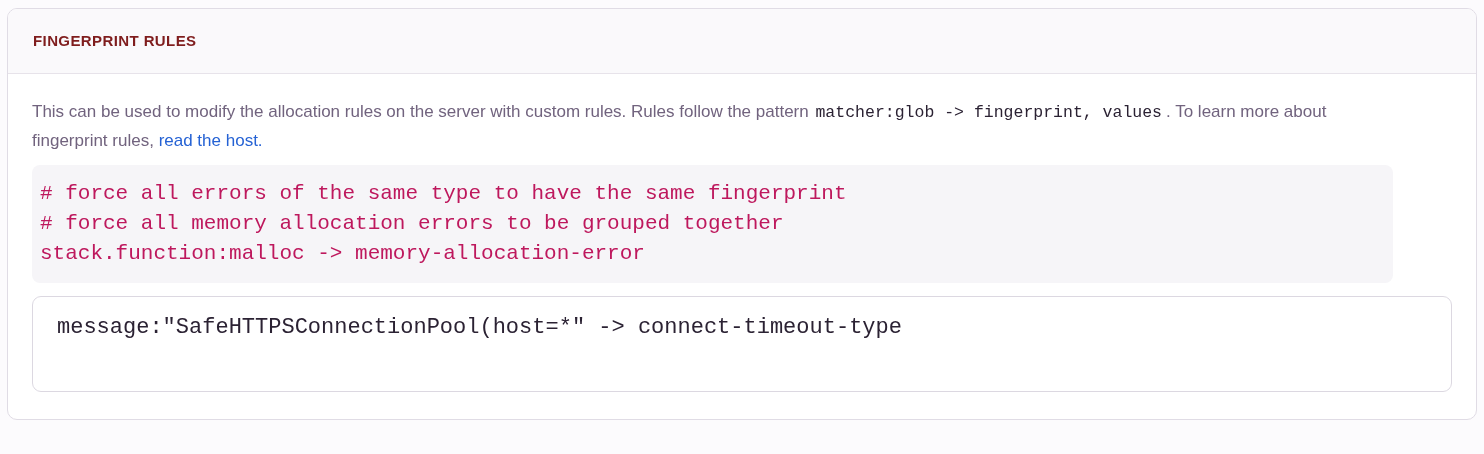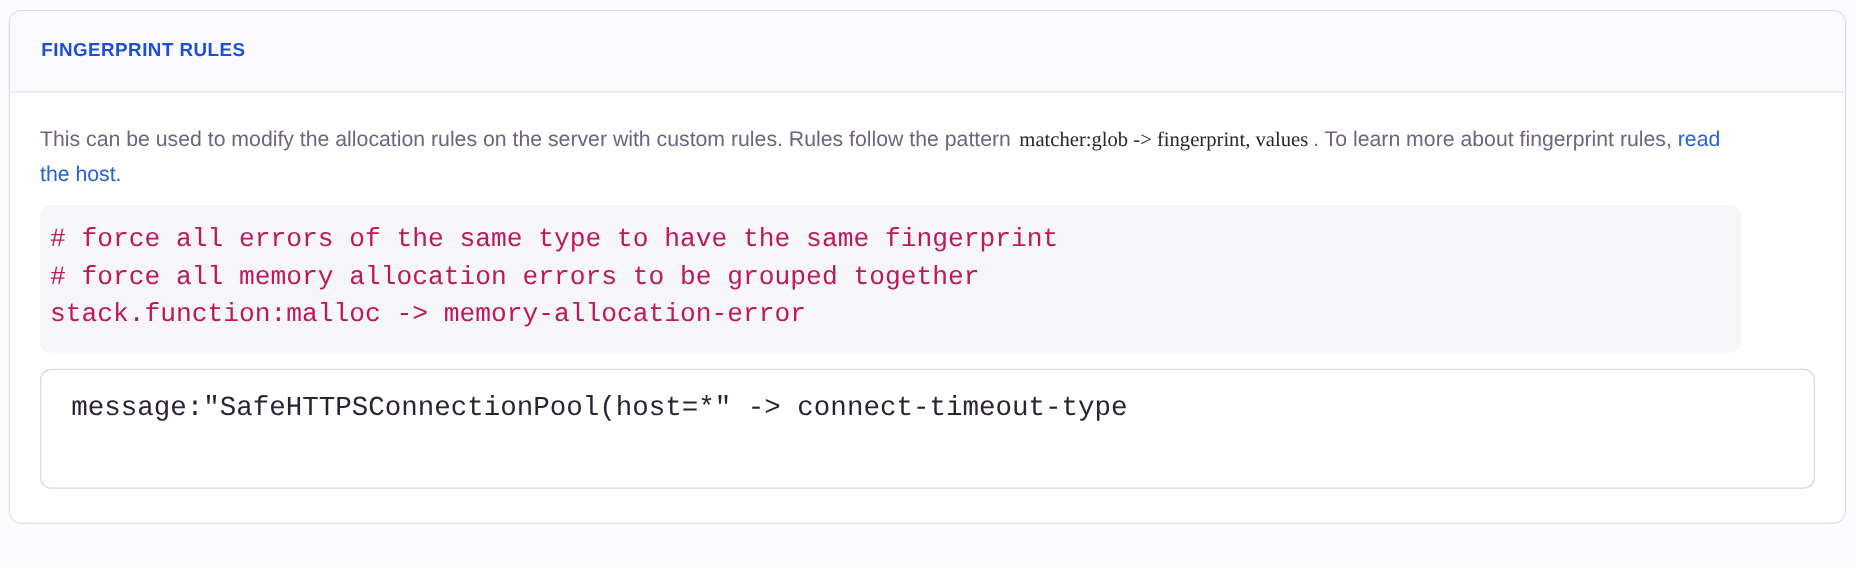--- a/index.html
+++ b/index.html
@@ -27,7 +27,7 @@
     line-height: 22px;
     font-weight: 700;
     letter-spacing: 0.4px;
-    color: #1d4ed8;
+    color: #7f1d1d;
     text-transform: uppercase;
   }
   .card-body {

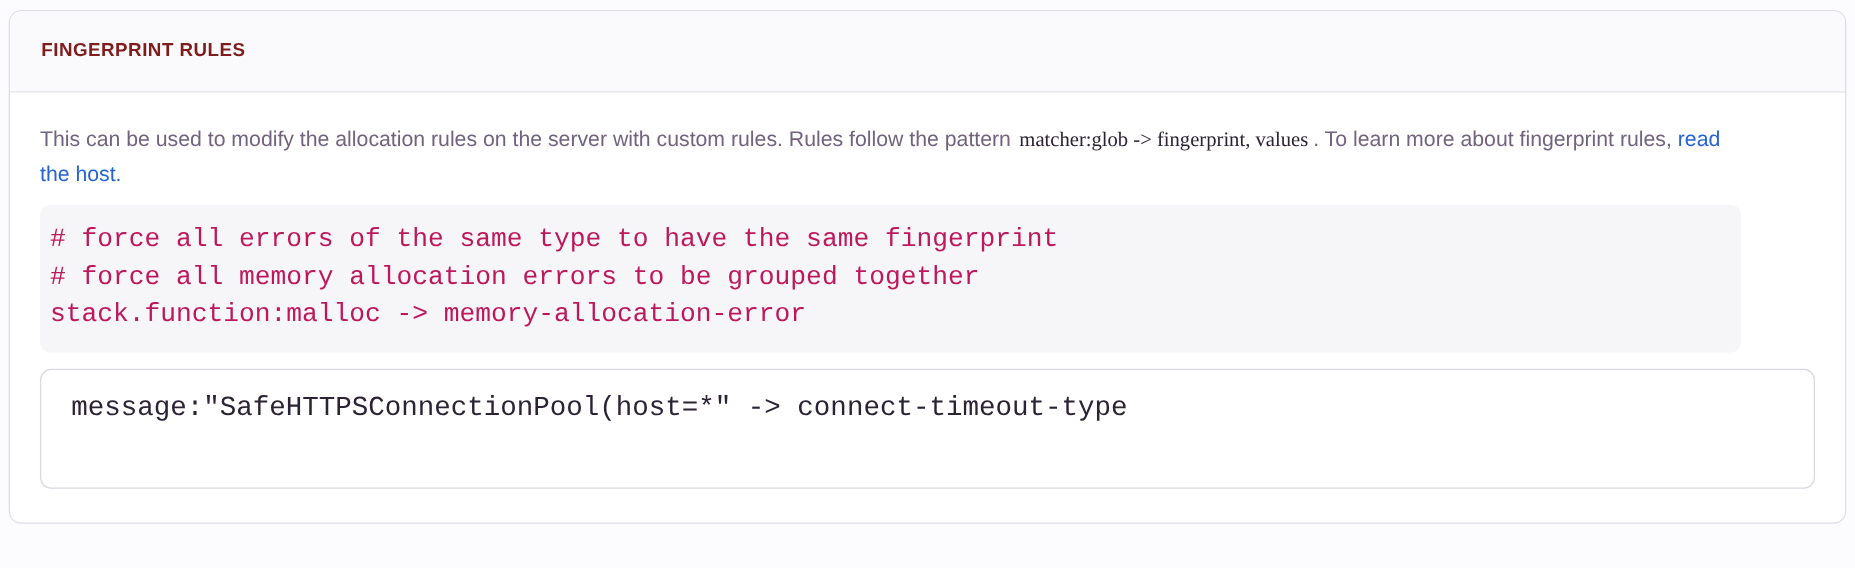--- a/index.html
+++ b/index.html
@@ -40,7 +40,7 @@
     max-width: 1350px;
   }
   .inline-code {
-    font-family: Liberation Serif, serif;
+    font-family: Liberation Mono, monospace;
     font-size: 16.5px;
     color: #2b2233;
     margin: 0 4px 0 2px;

